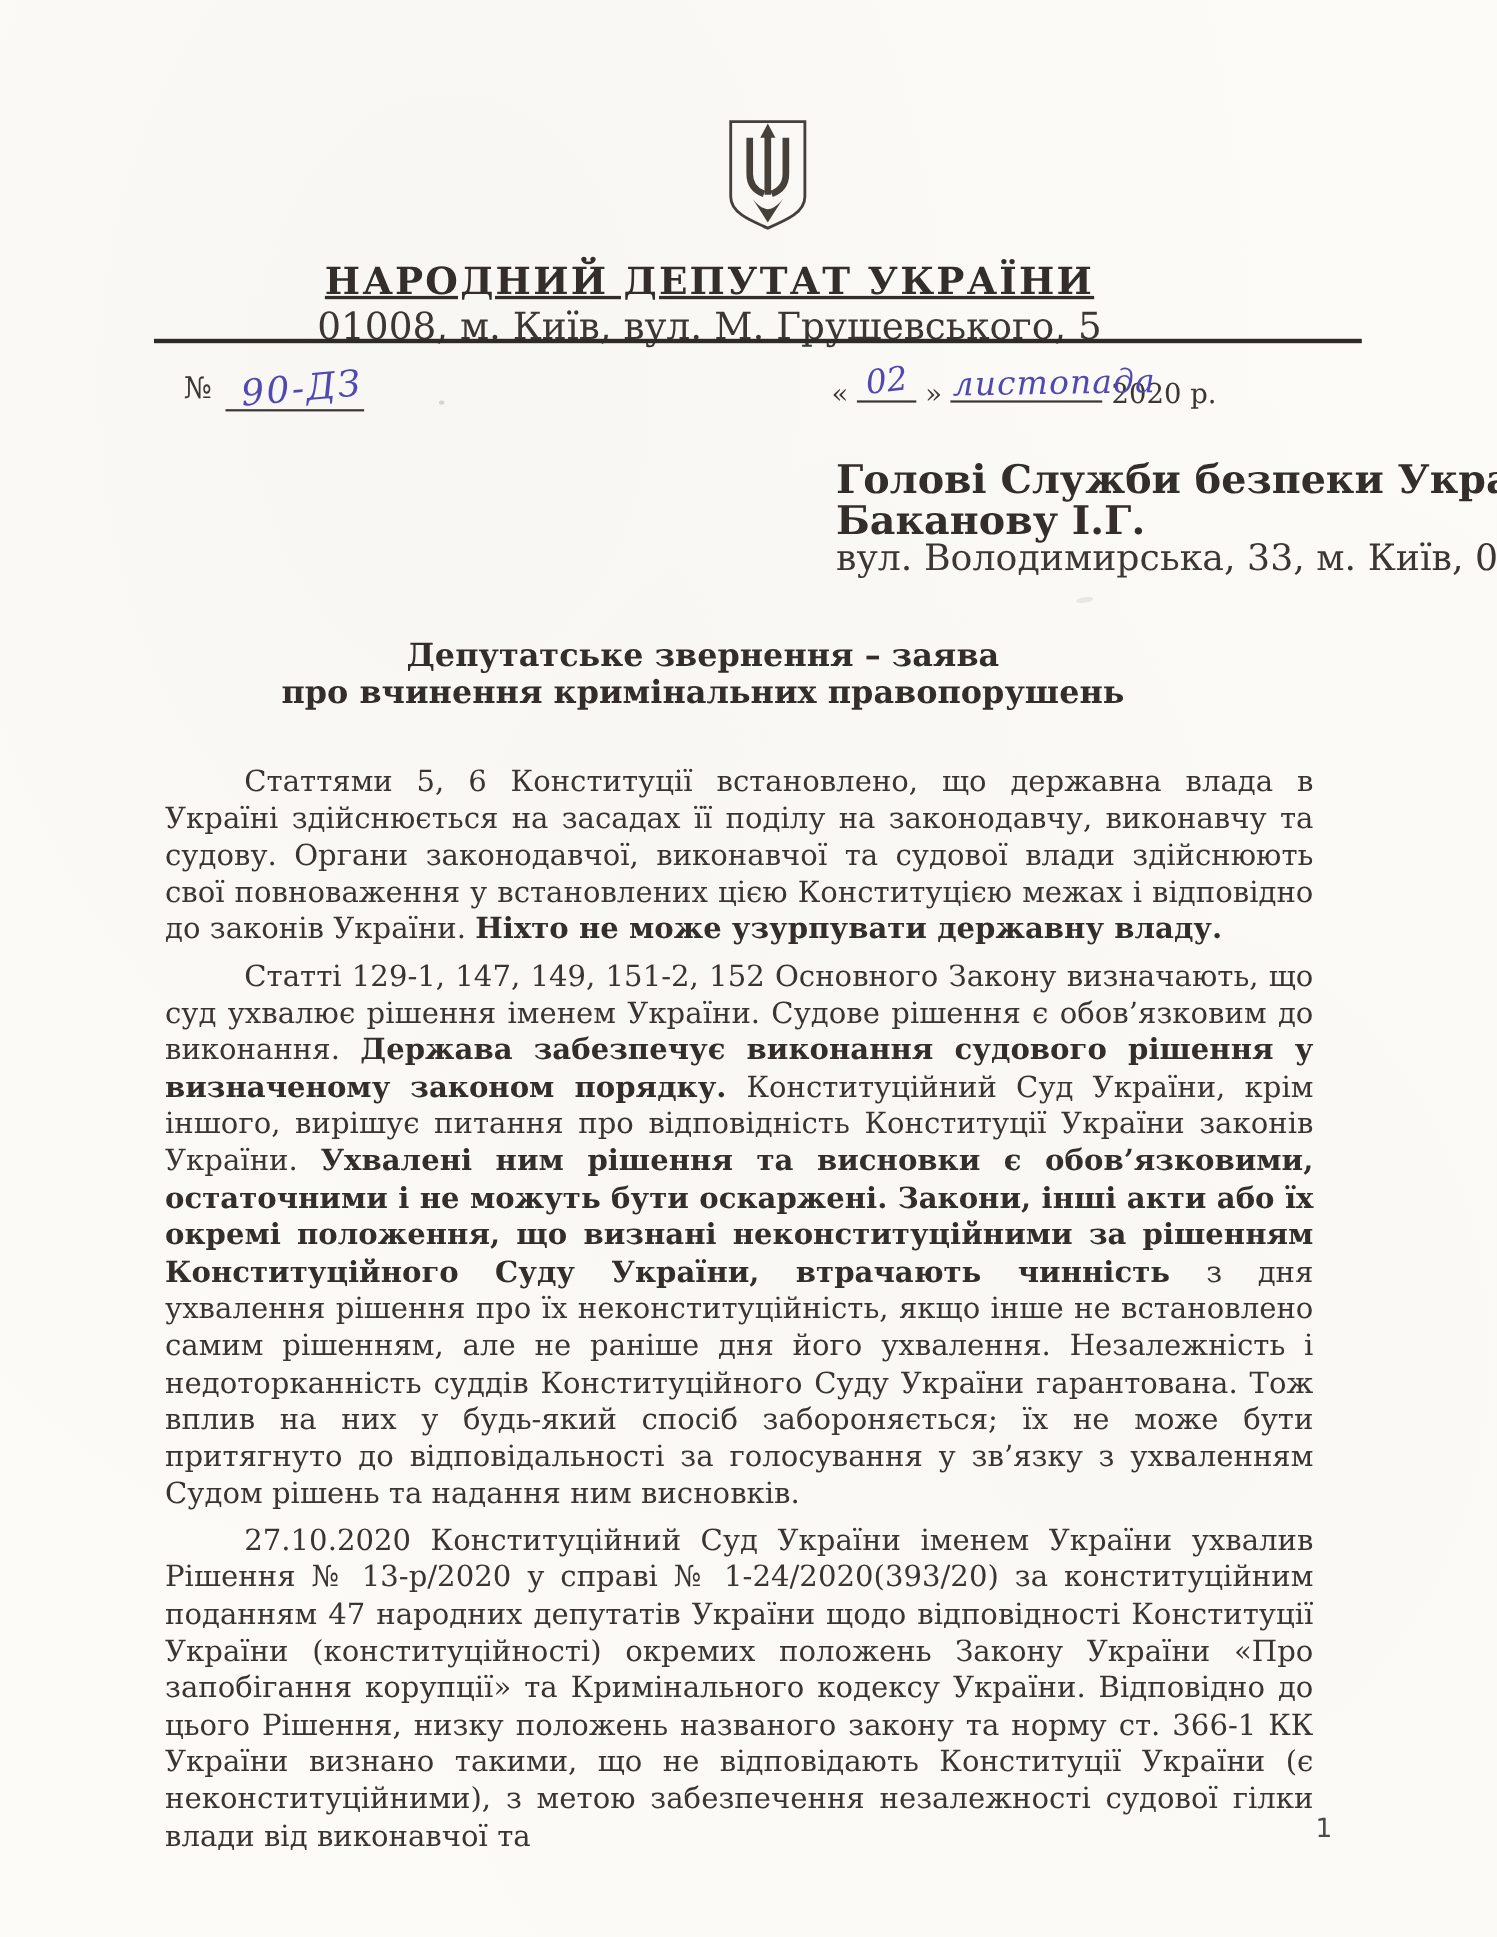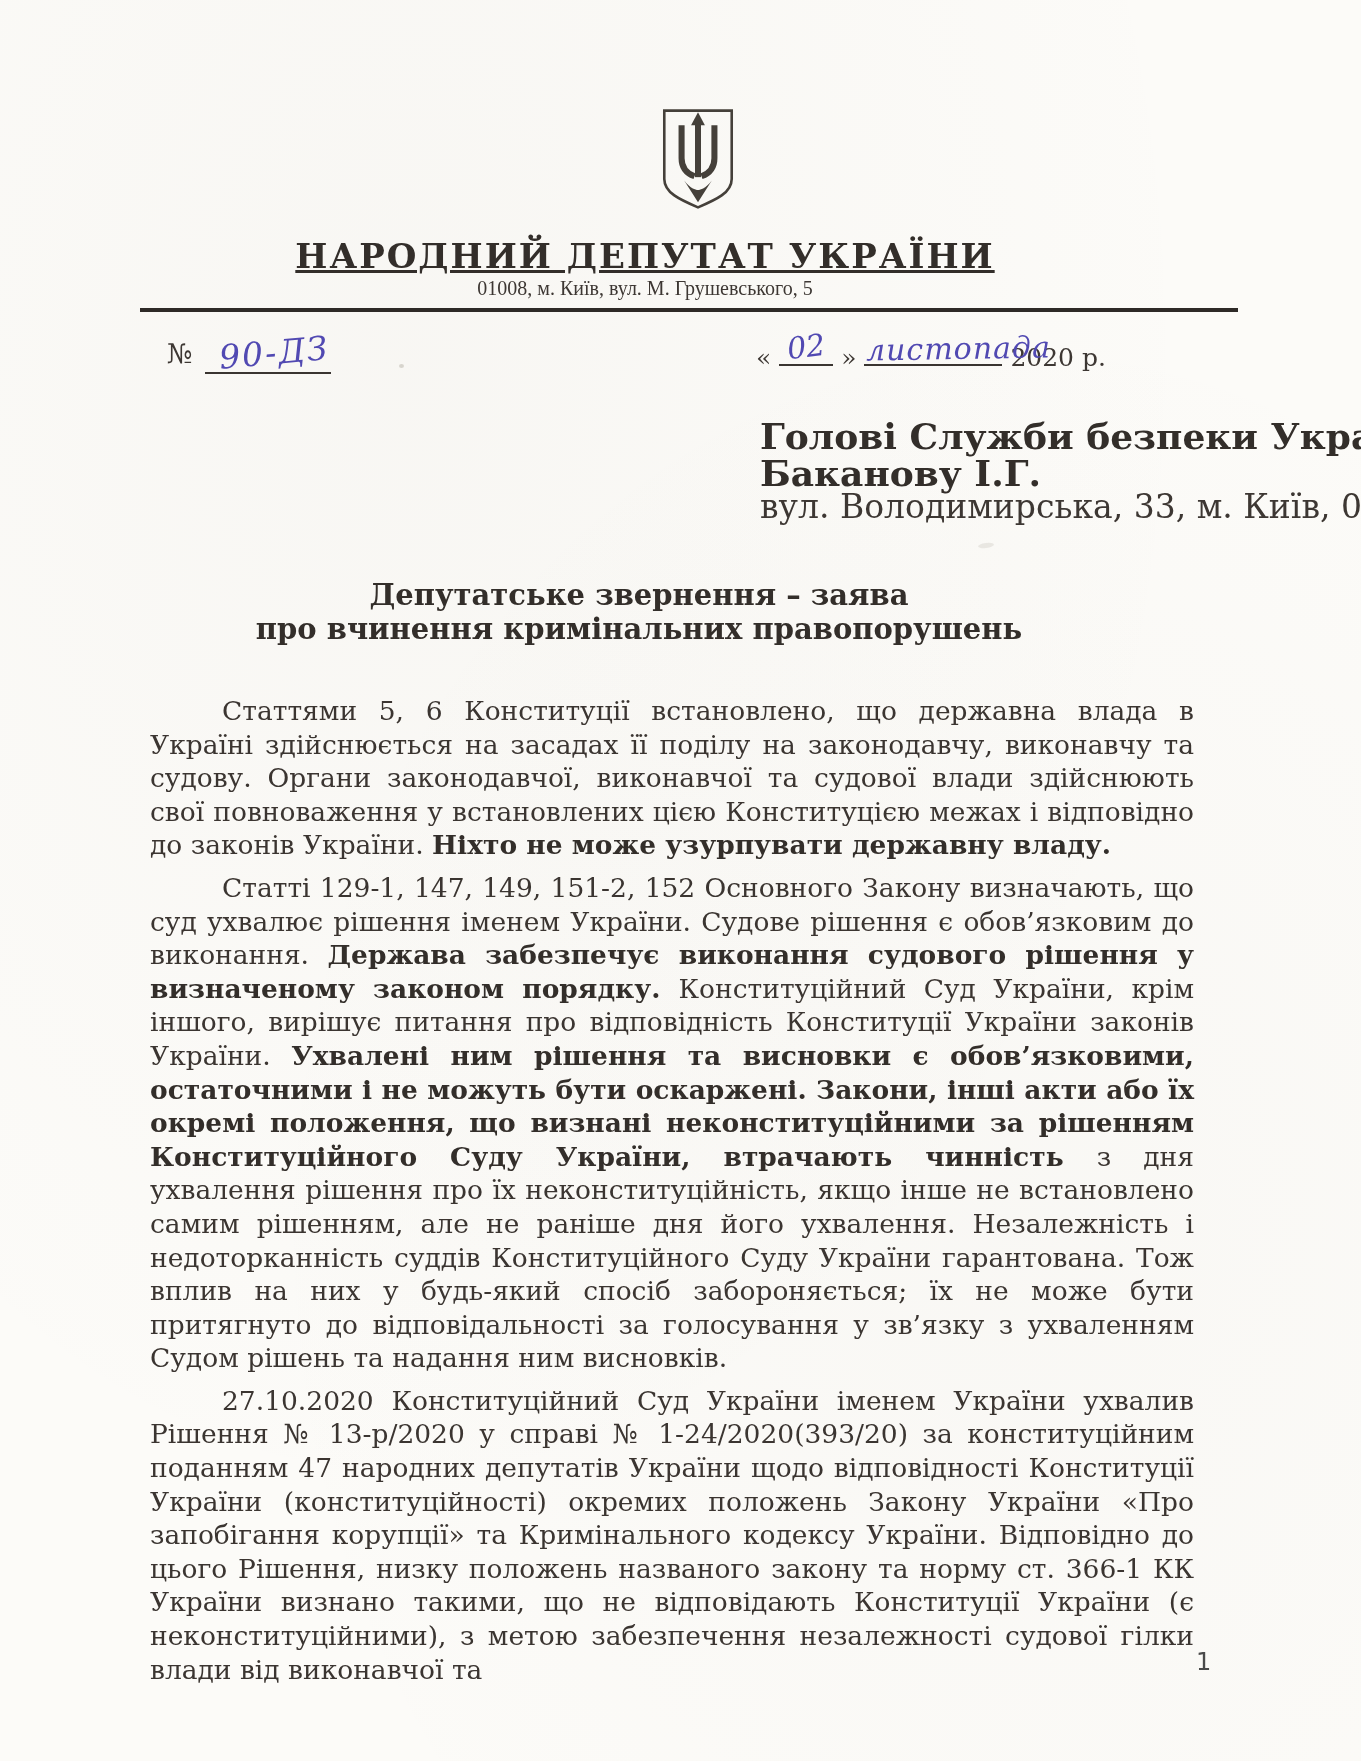--- a/index.html
+++ b/index.html
@@ -20,7 +20,7 @@
   .org-name{top:236px;position:absolute;left:135px;width:1020px;text-align:center;
     font-size:34px;font-weight:bold;letter-spacing:2px;color:#332e2a;white-space:nowrap;text-decoration:underline;}
   .org-address{top:277px;position:absolute;left:135px;width:1020px;text-align:center;
-    font-size:20px;color:#3d3733;white-space:nowrap;font-family:Liberation Serif, serif;}
+    font-size:34px;color:#3d3733;white-space:nowrap;}
   .rule{position:absolute;left:140px;top:308px;width:1098px;height:4px;background:#2e2a27;}
   
   .ref-label{position:absolute;left:167px;top:338px;font-size:27px;}

